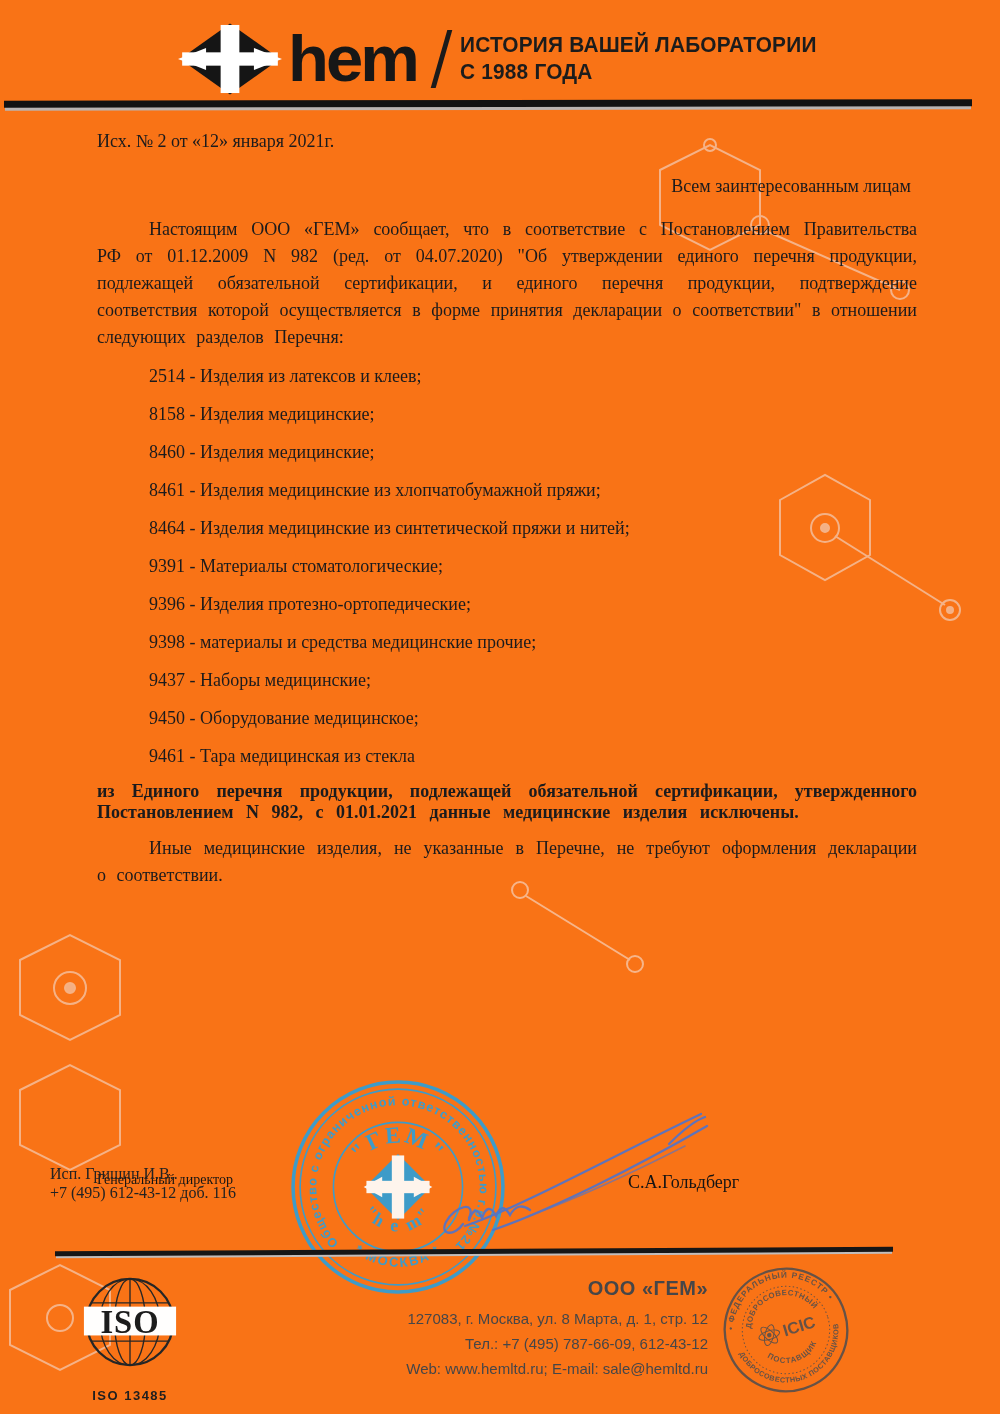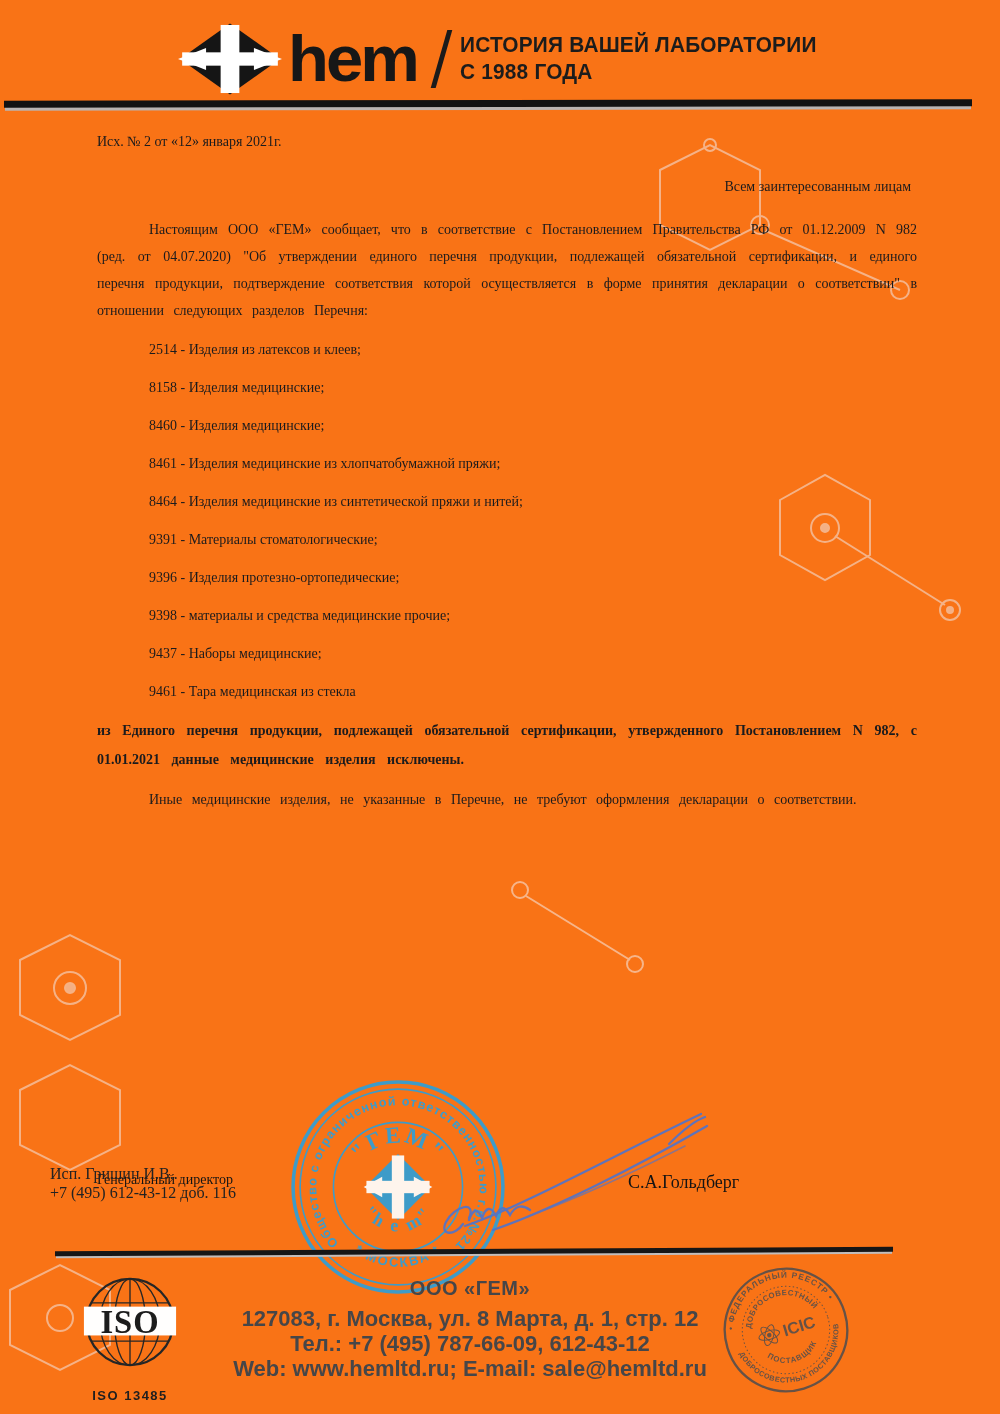--- a/index.html
+++ b/index.html
@@ -22,7 +22,7 @@
               box-shadow:0 4px 0 -1px #b9b4b2; transform:rotate(-.08deg); }
 
   
-  .letter { position:absolute; top:128px; left:97px; width:820px; font-size:14px;
+  .letter { position:absolute; top:128px; left:97px; width:820px; font-size:18px;
             color:#1b1b1d; line-height:27px; }
   .ref-line { margin-bottom:18px; }
   .addressee { text-align:right; padding-right:6px; margin-bottom:16px; }

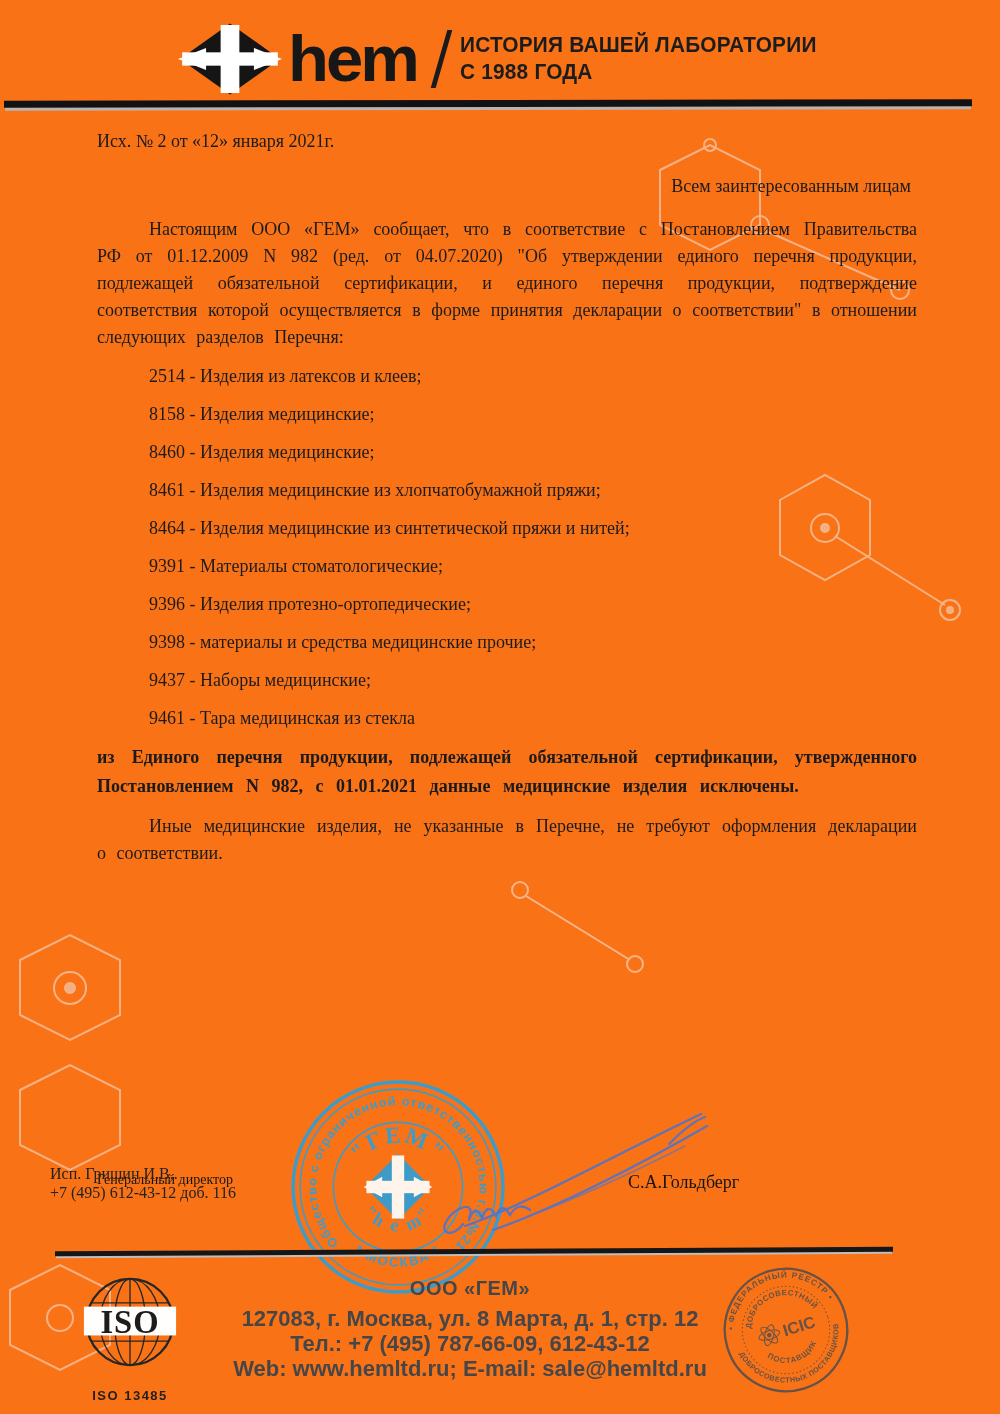--- a/index.html
+++ b/index.html
@@ -138,6 +138,7 @@
       <p>9396 - Изделия протезно-ортопедические;</p>
       <p>9398 - материалы и средства медицинские прочие;</p>
       <p>9437 - Наборы медицинские;</p>
+      <p>9450 - Оборудование медицинское;</p>
       <p>9461 - Тара медицинская из стекла</p>
     </div>
     <p class="para-bold">из Единого перечня продукции, подлежащей обязательной сертификации, утвержденного Постановлением N 982, с 01.01.2021 данные медицинские изделия исключены.</p>

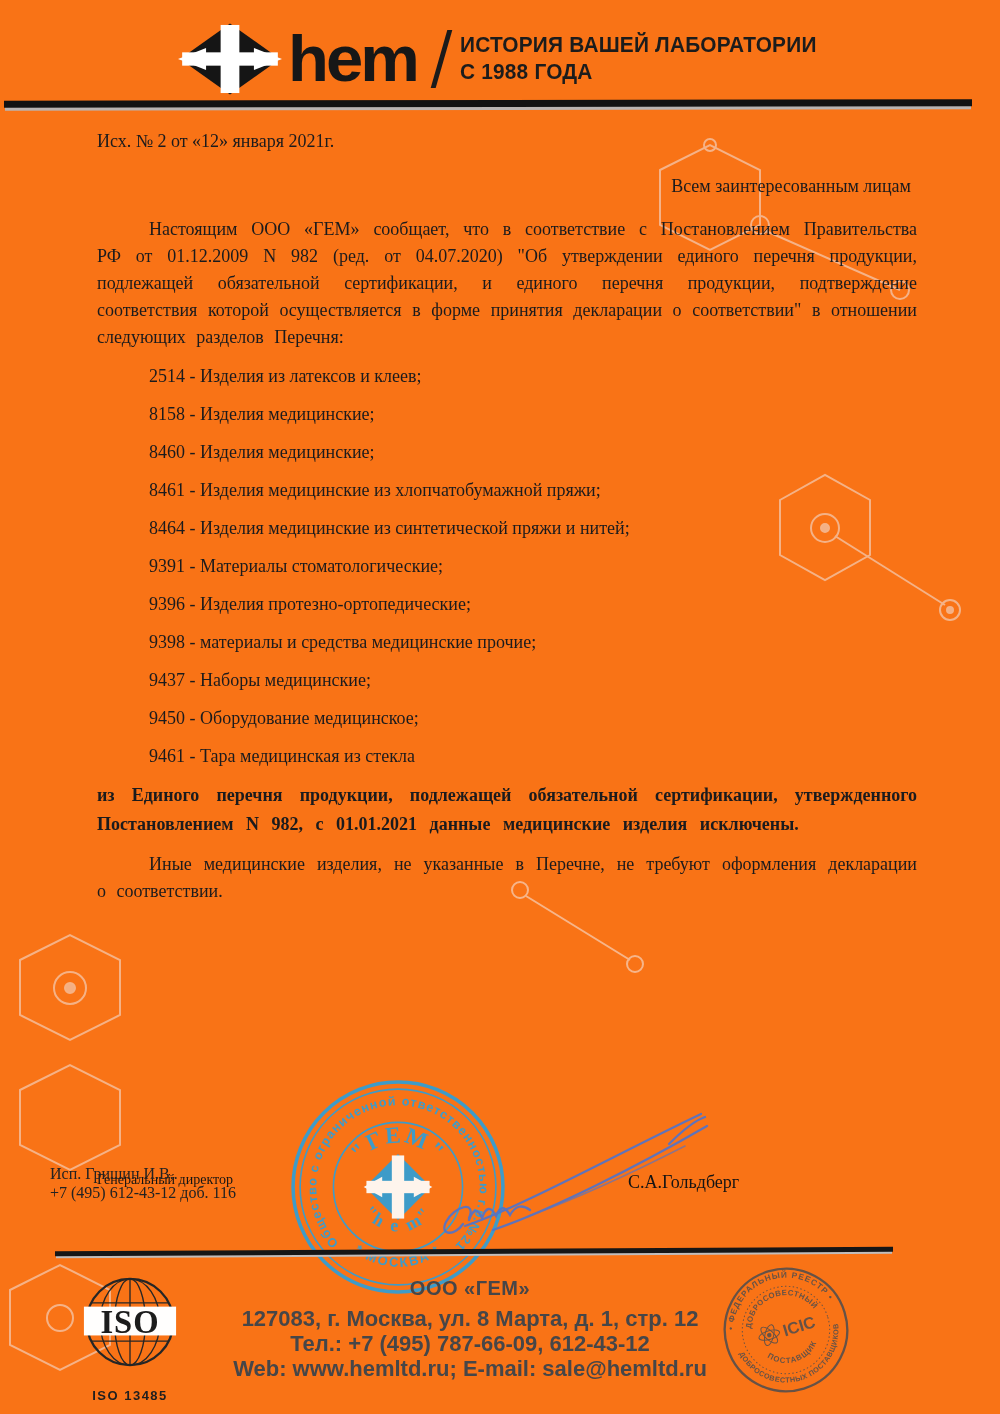--- a/index.html
+++ b/index.html
@@ -28,7 +28,7 @@
   .addressee { text-align:right; padding-right:6px; margin-bottom:16px; }
   .para { text-align:justify; text-indent:52px; word-spacing:6px; margin-bottom:12px; }
   .items p { text-align:justify; text-indent:52px; margin-bottom:11px; }
-  .para-bold { text-align:justify; font-weight:bold; word-spacing:8px; line-height:29px;
+  .para-bold { text-align:justify; font-weight:bold; word-spacing:8px; line-height:21px;
                margin-top:6px; margin-bottom:12px; }
   .para-mt { margin-top:2px; }
 

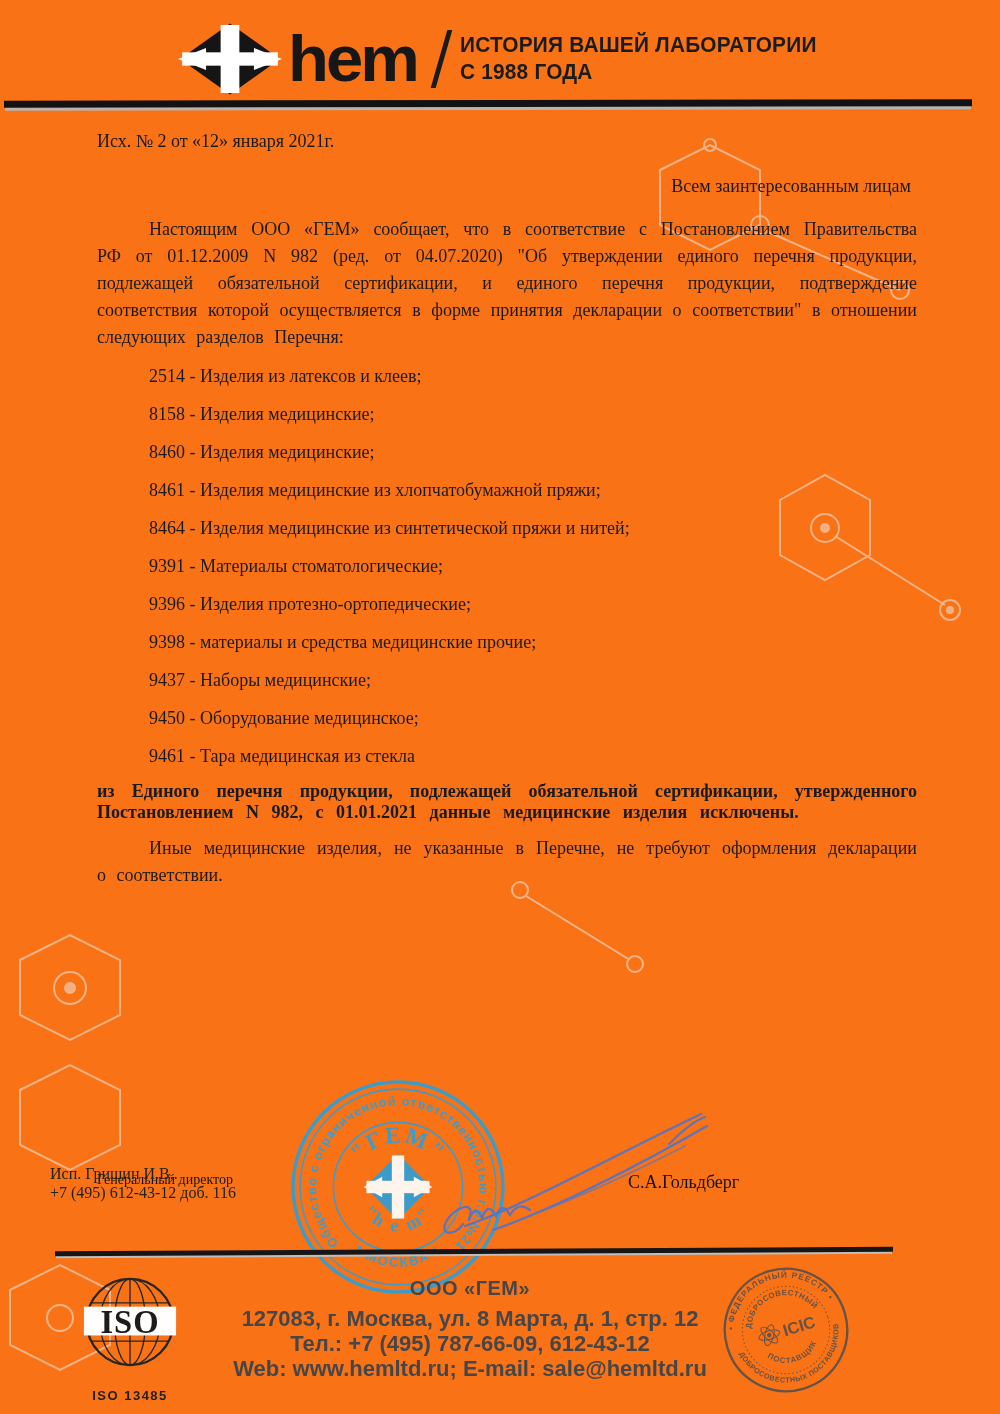--- a/index.html
+++ b/index.html
@@ -46,7 +46,7 @@
   .footer-iso { position:absolute; top:1274px; left:68px; width:124px; text-align:center; }
   .iso-sub { font-family:"Liberation Sans", sans-serif; font-weight:bold; font-size:13px;
              letter-spacing:1.5px; color:#1f1f1f; margin-top:14px; }
-  .footer-info { position:absolute; top:1276px; left:232px; width:476px; text-align:center;
+  .footer-info { position:absolute; top:1276px; left:232px; width:476px; text-align:right;
                  font-family:"Liberation Sans", sans-serif; color:#3d3d3f; }
   .footer-info .company { font-size:20px; font-weight:bold; letter-spacing:.5px; margin-bottom:5px; }
   .footer-info div { font-size:22px; font-weight:bold; line-height:25px; color:#464648; }

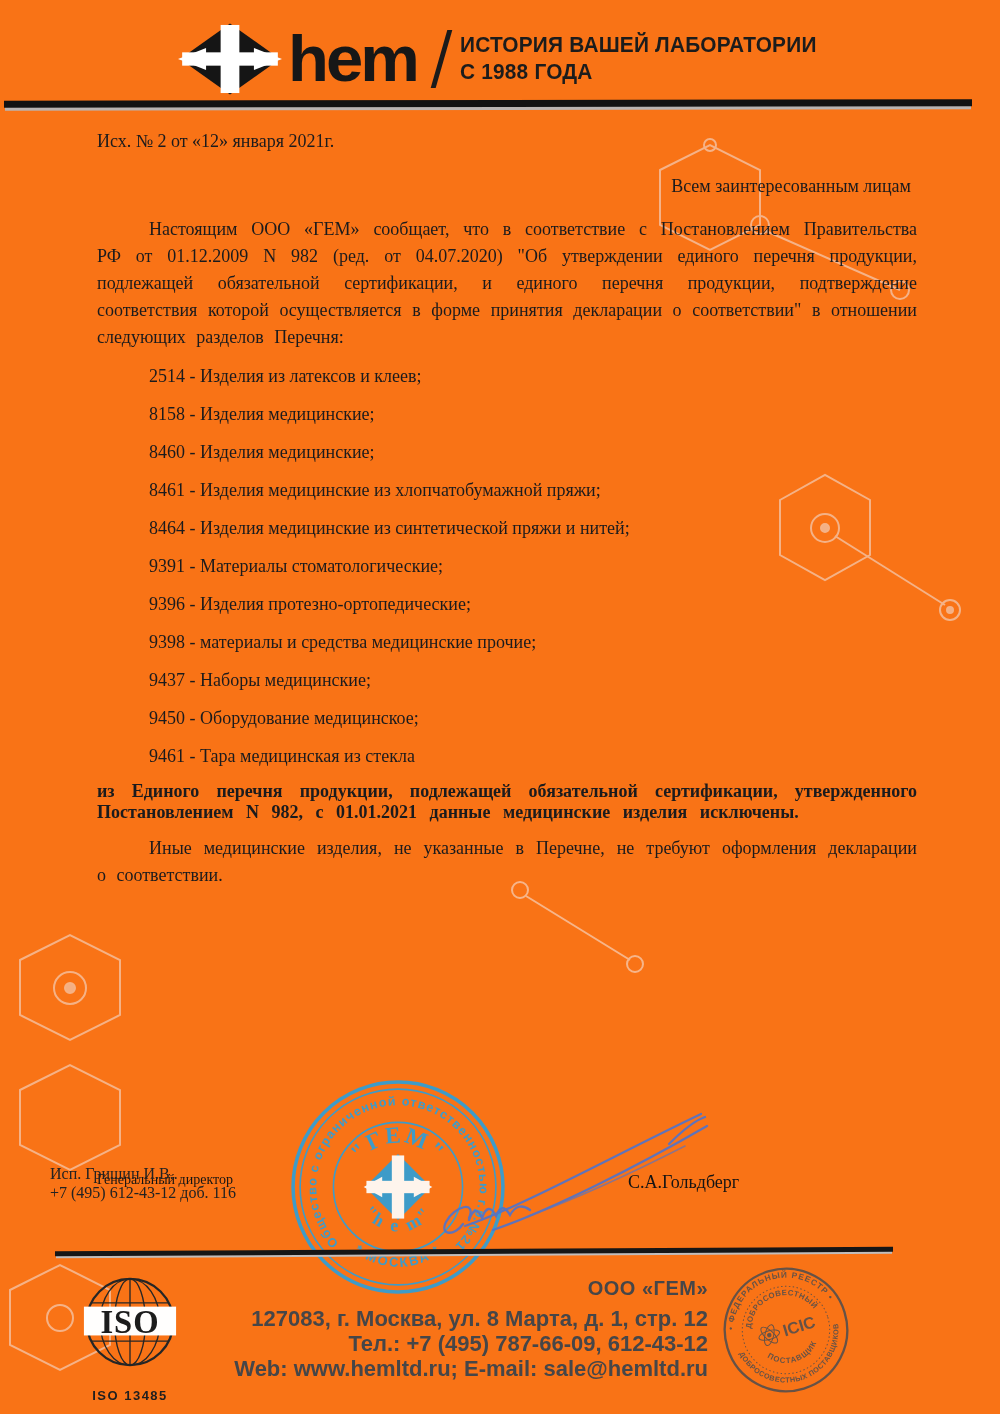--- a/index.html
+++ b/index.html
@@ -49,7 +49,7 @@
   .footer-info { position:absolute; top:1276px; left:232px; width:476px; text-align:right;
                  font-family:"Liberation Sans", sans-serif; color:#3d3d3f; }
   .footer-info .company { font-size:20px; font-weight:bold; letter-spacing:.5px; margin-bottom:5px; }
-  .footer-info div { font-size:22px; font-weight:bold; line-height:25px; color:#464648; }
+  .footer-info div { font-size:15px; font-weight:normal; line-height:25px; color:#464648; }
   .icic-wrap { position:absolute; top:1262px; left:718px; width:136px; height:136px;
                transform:rotate(-17deg); opacity:.85; }
 </style>

